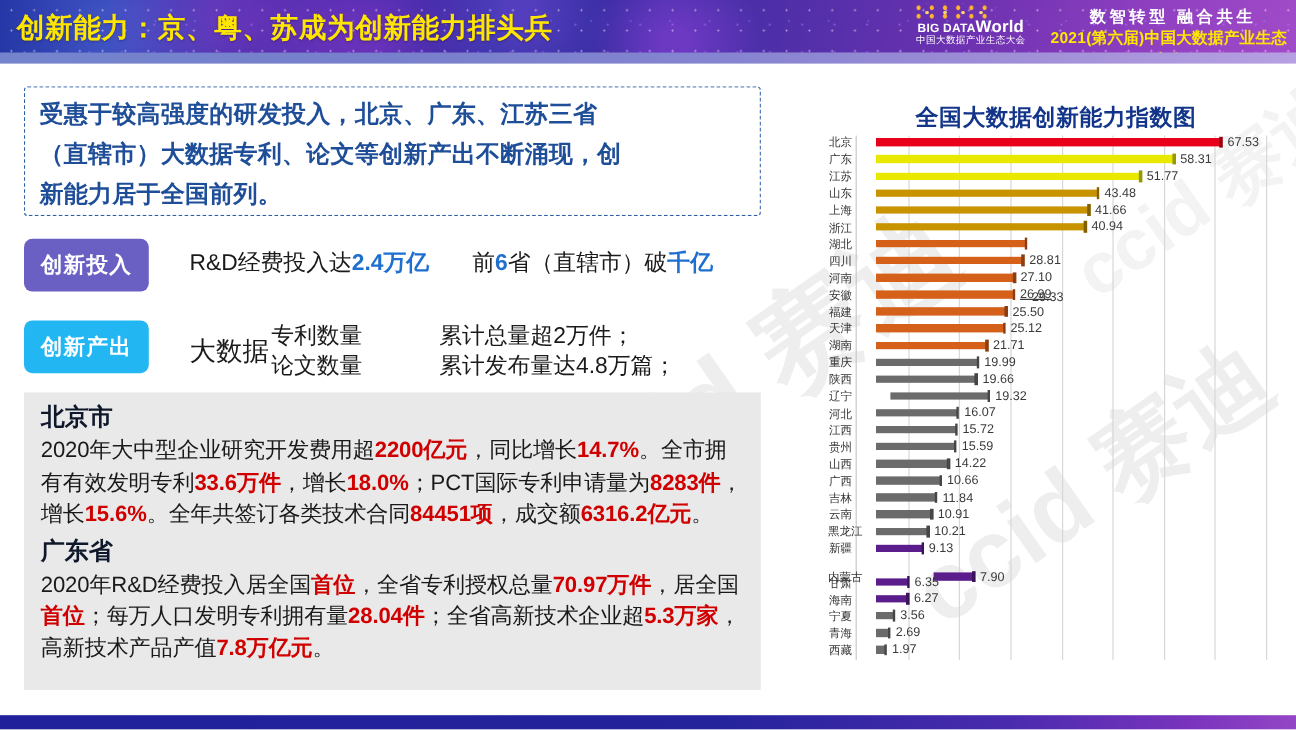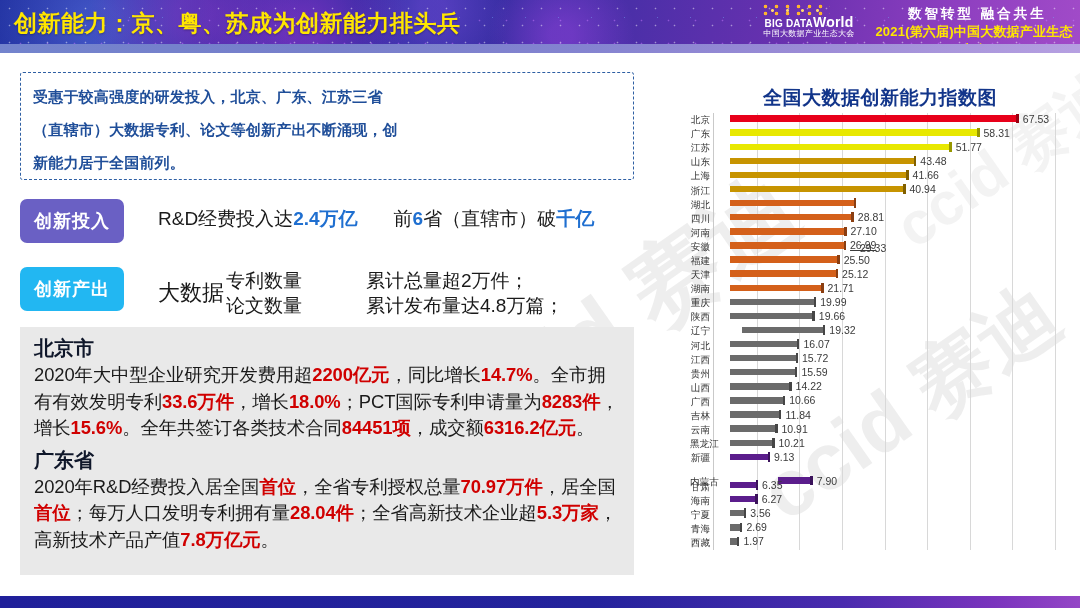--- a/index.html
+++ b/index.html
@@ -94,7 +94,7 @@
     box-sizing:border-box;padding:7px 12px 0 12px;
   }
   .callout p{
-    margin:0;color:#1f4e99;font-size:15px;font-weight:bold;
+    margin:0;color:#1f4e99;font-size:20px;font-weight:bold;
     line-height:33px;letter-spacing:.2px;
   }
   .badge{

